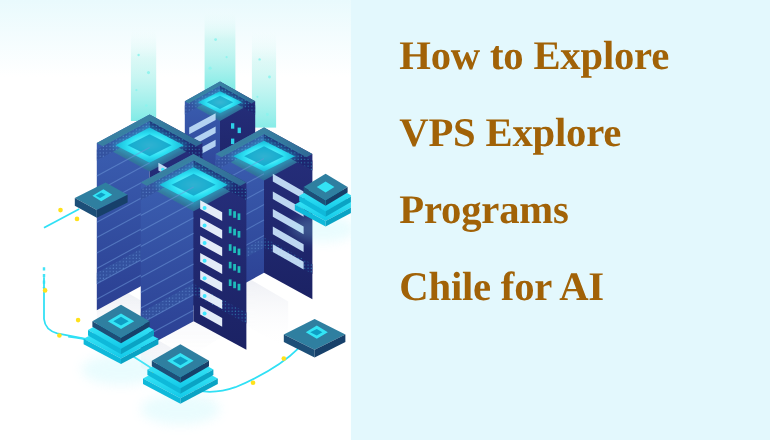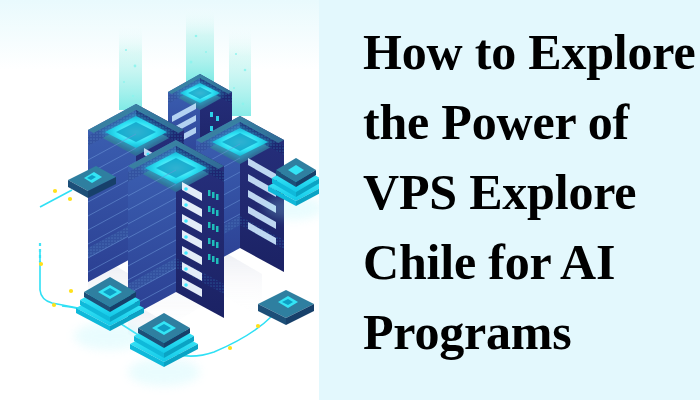--- a/index.html
+++ b/index.html
@@ -48,11 +48,11 @@
     top: 17px;
     width: 320px;
     margin: 0;
-    font-size: 50px;
+    font-size: 37px;
     font-weight: 700;
     line-height: 70px;
     letter-spacing: -0.2px;
-    color: #000000;
+    color: #a16207;
     font-family: "Liberation Serif", "DejaVu Serif", serif;
   }
   #headline .hl-line { display: block; white-space: nowrap; }

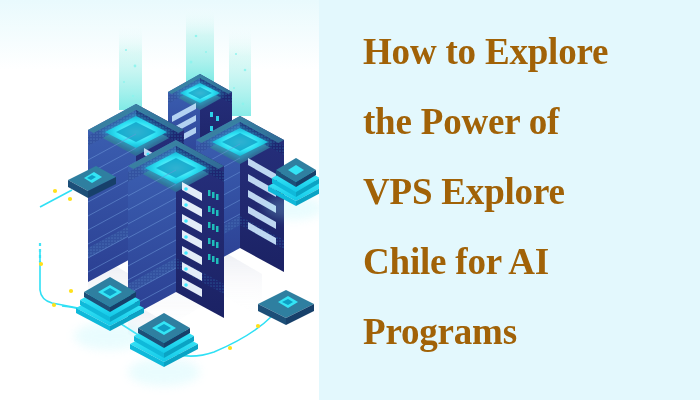--- a/index.html
+++ b/index.html
@@ -402,7 +402,6 @@
   <div id="text-panel">
     <h1 id="headline">
       <span class="hl-line">How to Explore</span>
-      <span class="hl-line">the Power of</span>
       <span class="hl-line">VPS Explore</span>
       <span class="hl-line">Chile for AI</span>
       <span class="hl-line">Programs</span>

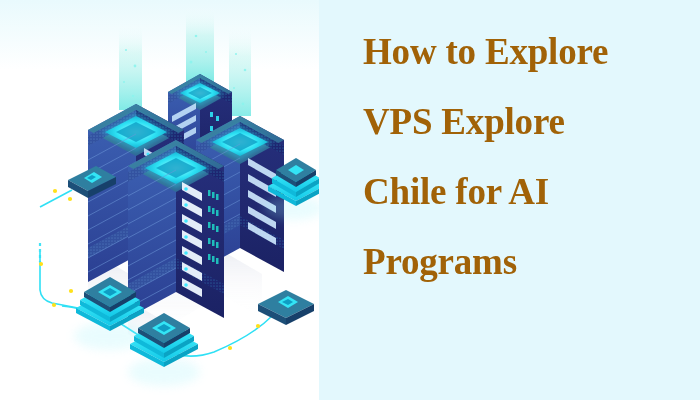--- a/index.html
+++ b/index.html
@@ -403,8 +403,8 @@
     <h1 id="headline">
       <span class="hl-line">How to Explore</span>
       <span class="hl-line">VPS Explore</span>
+      <span class="hl-line">Programs</span>
       <span class="hl-line">Chile for AI</span>
-      <span class="hl-line">Programs</span>
     </h1>
   </div>
 

